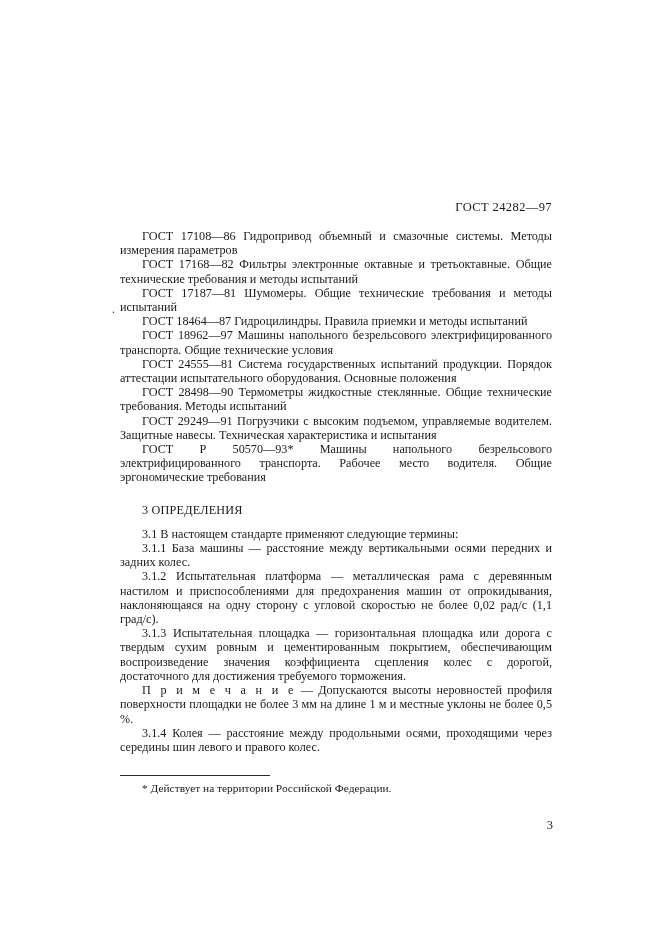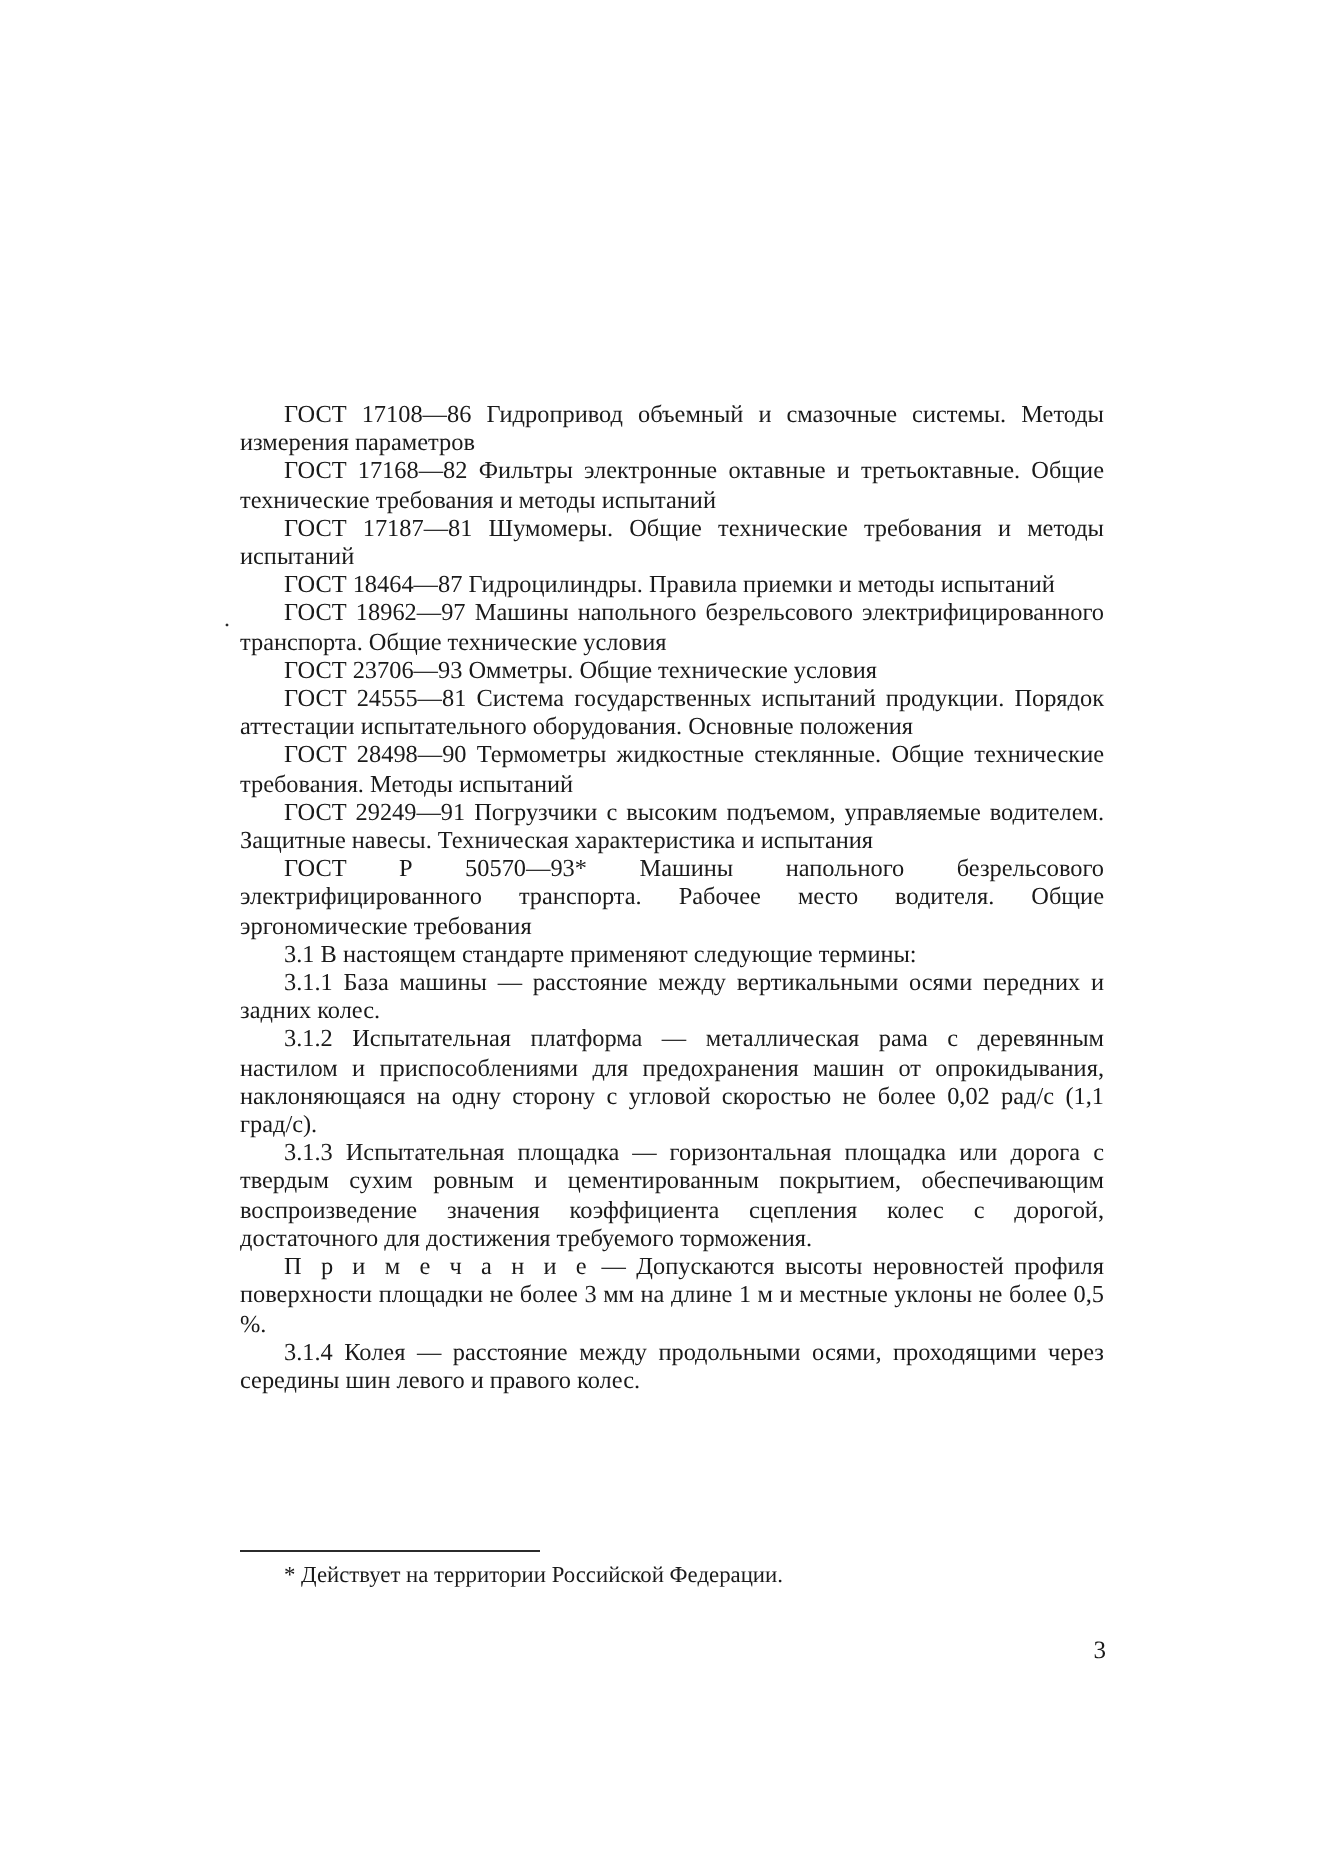--- a/index.html
+++ b/index.html
@@ -94,6 +94,7 @@
 
   <div class="content">
 
+    <div class="doc-header">ГОСТ 24282—97</div>
 
     <p class="para">ГОСТ 17108—86 Гидропривод объемный и смазочные системы. Методы измерения параметров</p>
     <p class="para">ГОСТ 17168—82 Фильтры электронные октавные и третьоктавные. Общие технические требования и методы испытаний</p>

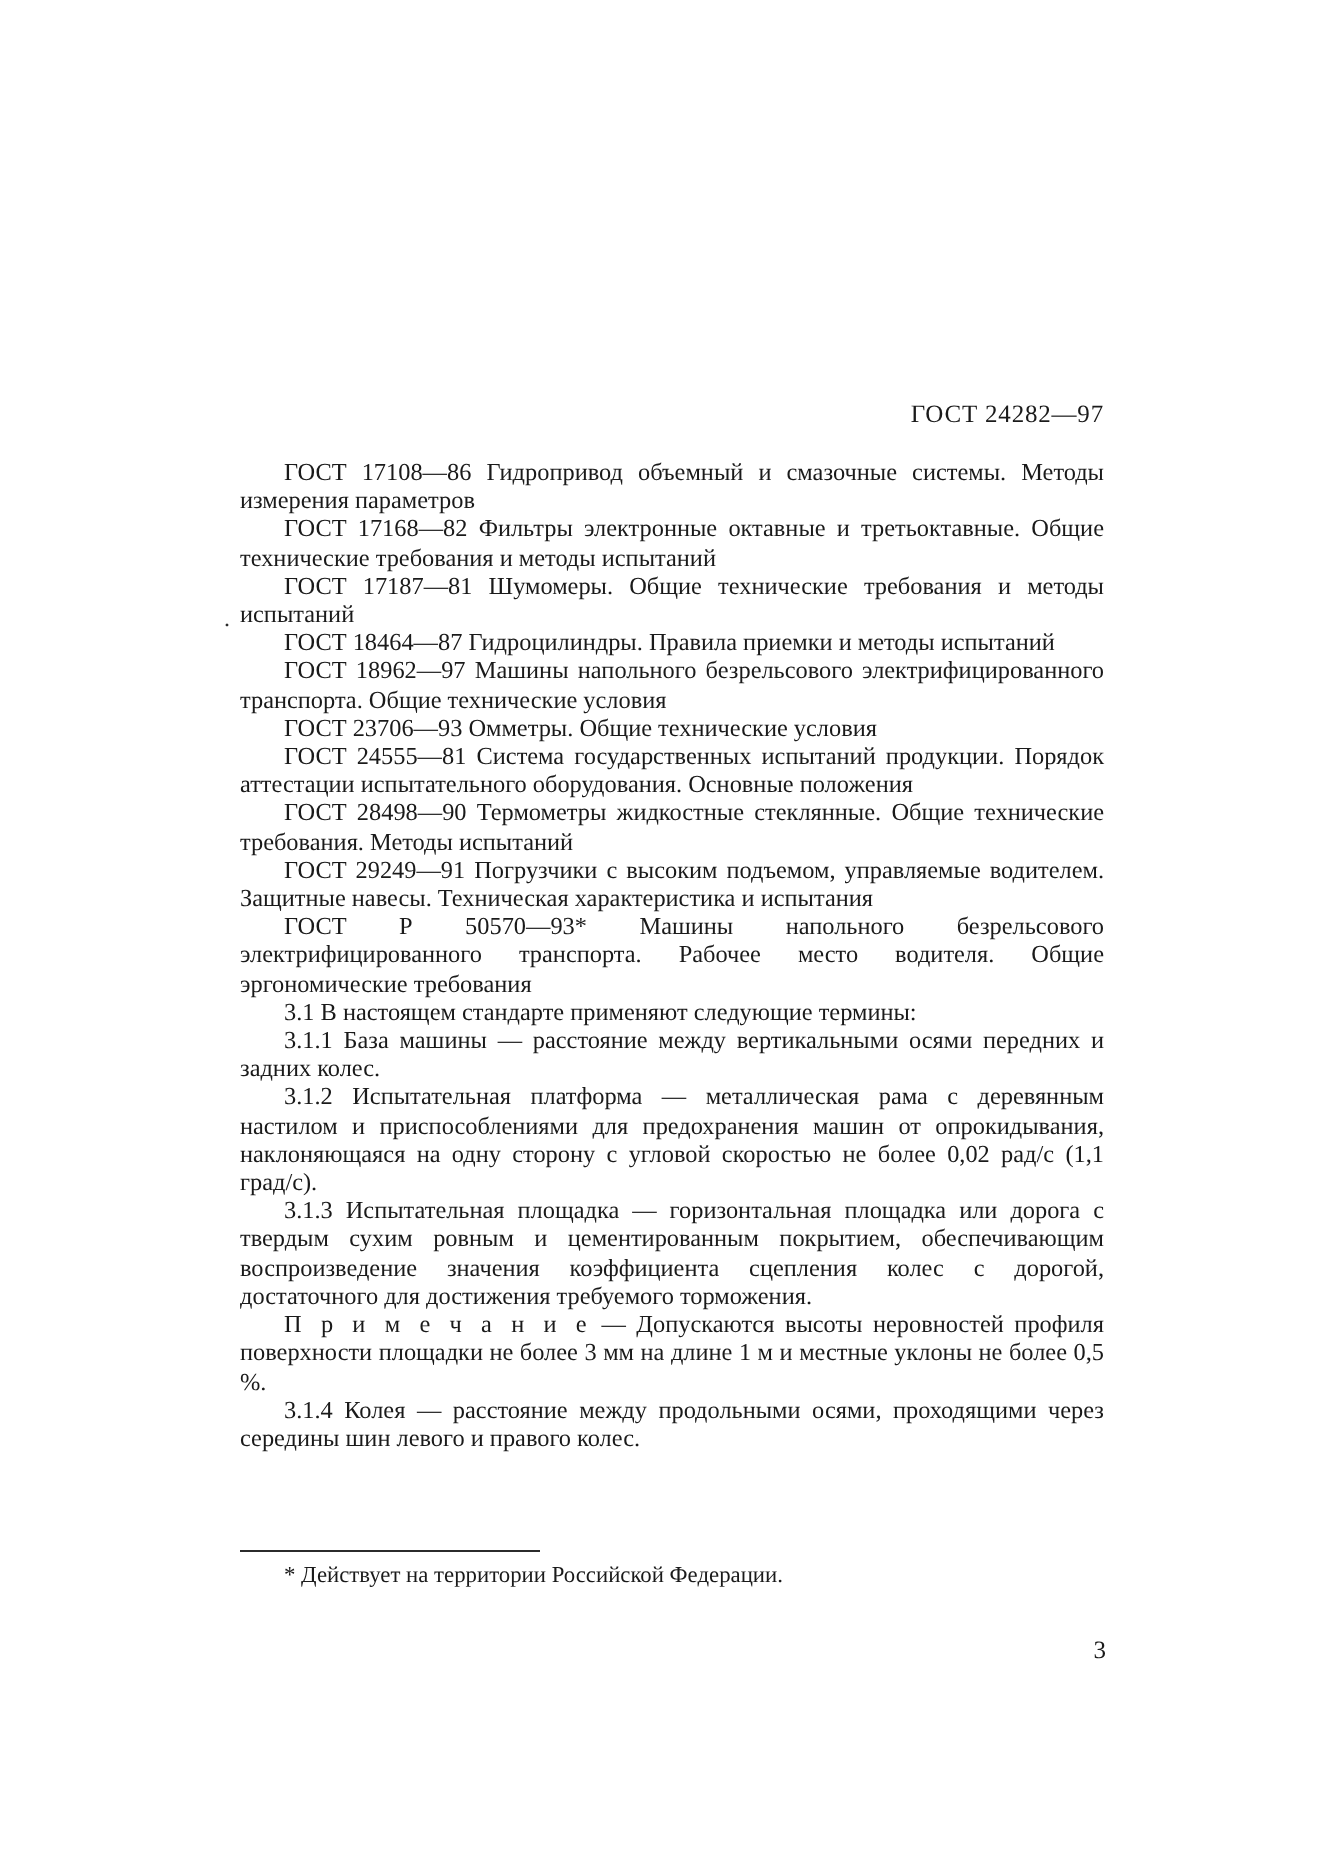--- a/index.html
+++ b/index.html
@@ -101,7 +101,6 @@
     <p class="para">ГОСТ 17187—81 Шумомеры. Общие технические требования и методы испытаний</p>
     <p class="para">ГОСТ 18464—87 Гидроцилиндры. Правила приемки и методы испытаний</p>
     <p class="para">ГОСТ 18962—97 Машины напольного безрельсового электрифицированного транспорта. Общие технические условия</p>
-    <p class="para">ГОСТ 23706—93 Омметры. Общие технические условия</p>
     <p class="para">ГОСТ 24555—81 Система государственных испытаний продукции. Порядок аттестации испытательного оборудования. Основные положения</p>
     <p class="para">ГОСТ 28498—90 Термометры жидкостные стеклянные. Общие технические требования. Методы испытаний</p>
     <p class="para">ГОСТ 29249—91 Погрузчики с высоким подъемом, управляемые водителем. Защитные навесы. Техническая характеристика и испытания</p>

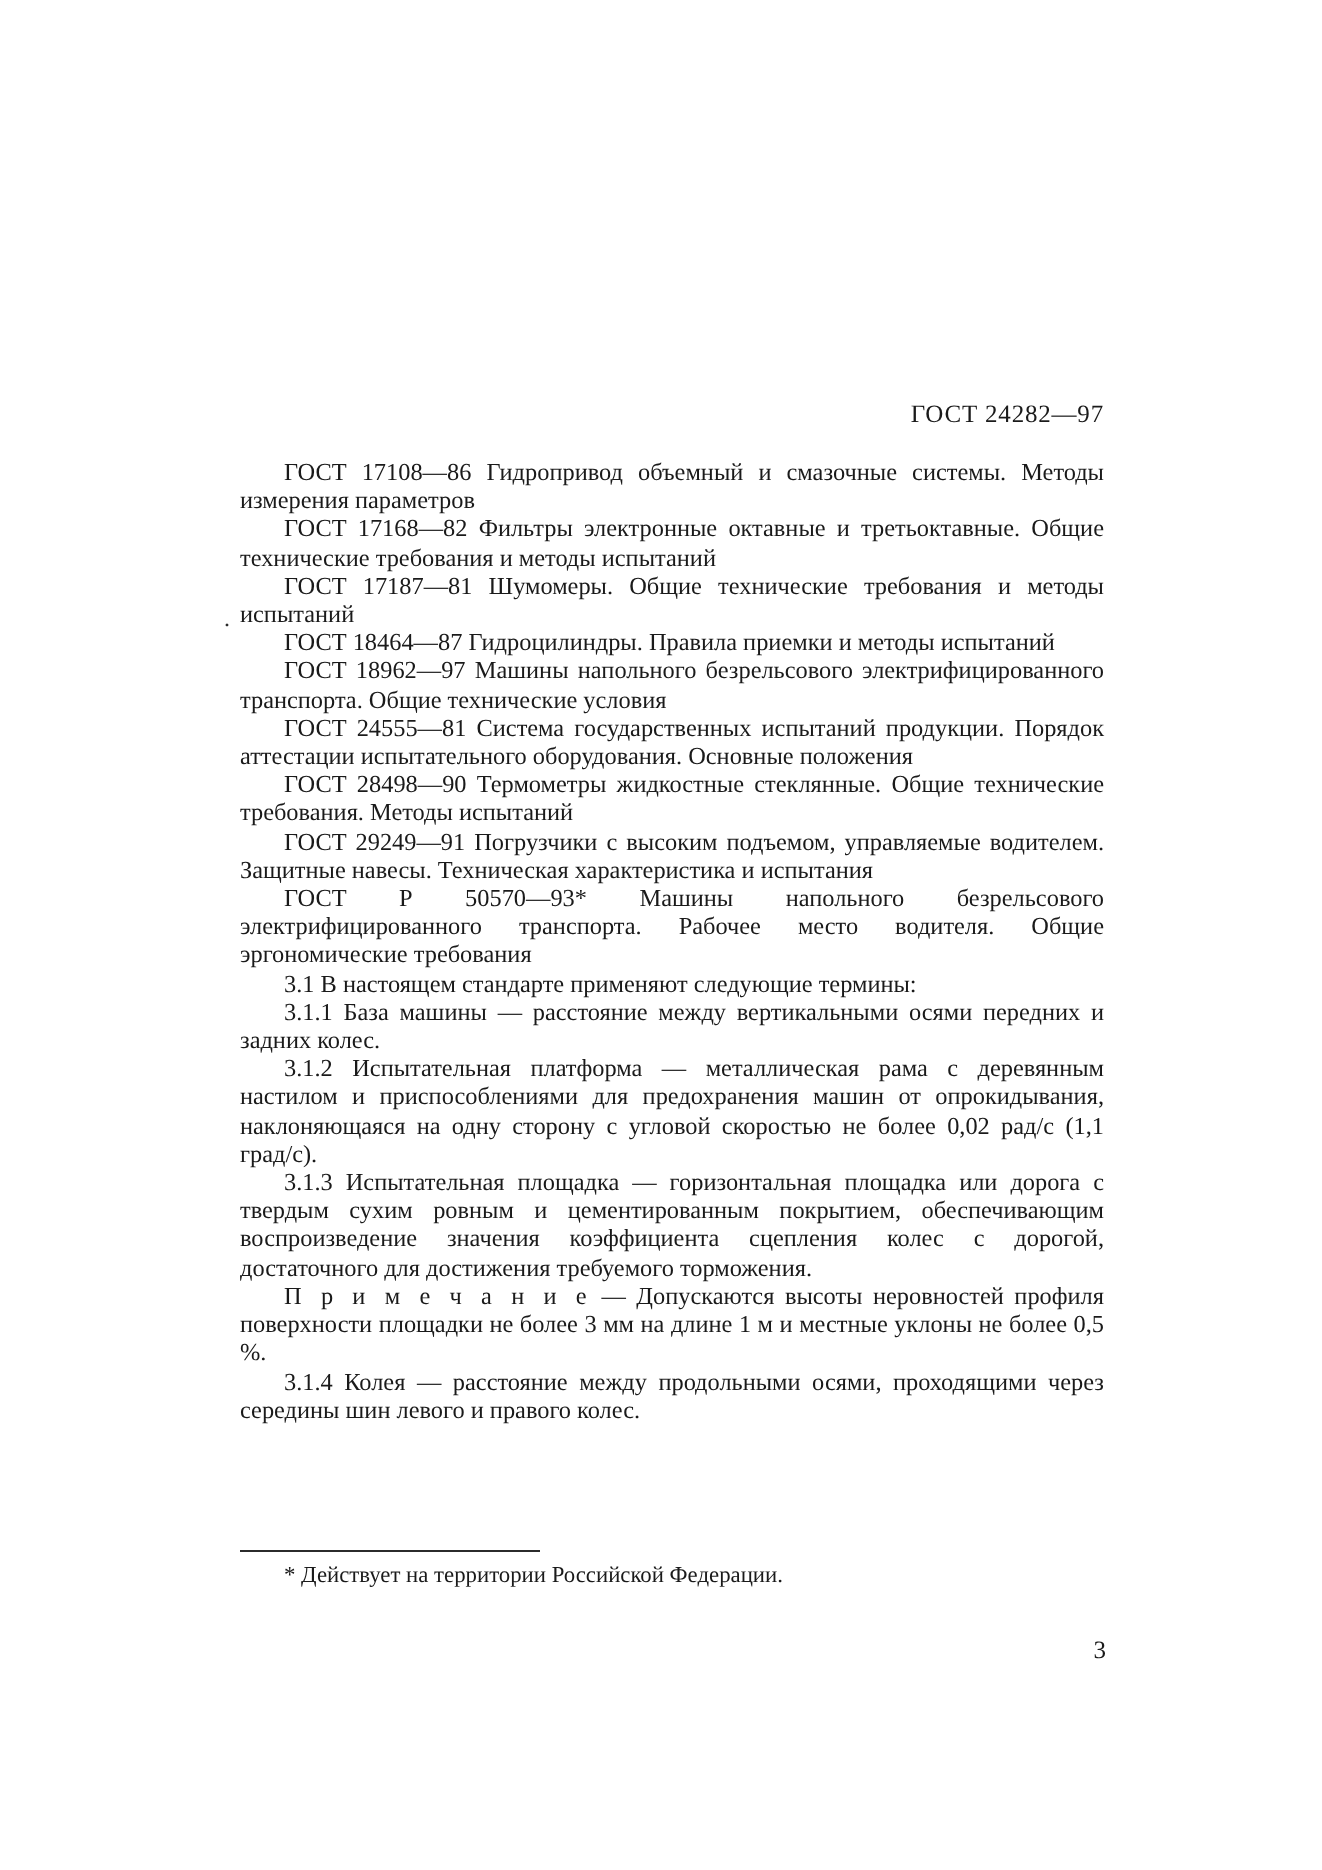--- a/index.html
+++ b/index.html
@@ -106,6 +106,7 @@
     <p class="para">ГОСТ 29249—91 Погрузчики с высоким подъемом, управляемые водителем. Защитные навесы. Техническая характеристика и испытания</p>
     <p class="para">ГОСТ Р 50570—93* Машины напольного безрельсового электрифицированного транспорта. Рабочее место водителя. Общие эргономические требования</p>
 
+    <div class="section-title">3 ОПРЕДЕЛЕНИЯ</div>
 
     <p class="para">3.1 В настоящем стандарте применяют следующие термины:</p>
 

